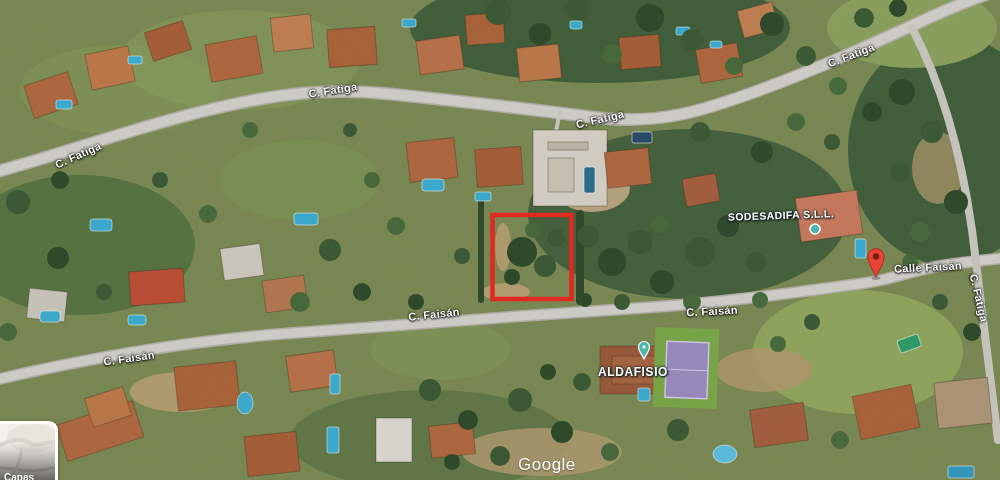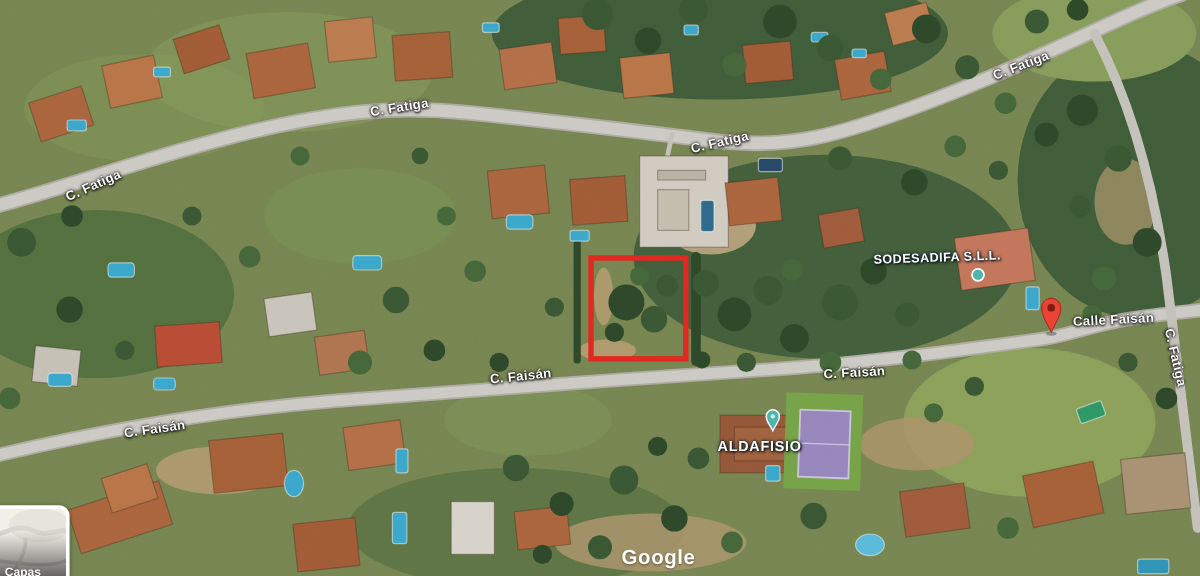--- a/index.html
+++ b/index.html
@@ -21,7 +21,7 @@
   .poi-business{font-size:10.5px;letter-spacing:.4px;}
   .poi-clinic{font-size:12px;letter-spacing:.6px;text-align:right;}
   .watermark{
-    position:absolute;left:518px;top:455px;color:#fff;font-size:17px;font-weight:700;
+    position:absolute;left:518px;top:455px;color:#fff;font-size:17px;font-weight:400;
     letter-spacing:.5px;text-shadow:0 1px 2px rgba(0,0,0,.45);
   }
   .layers-control{

